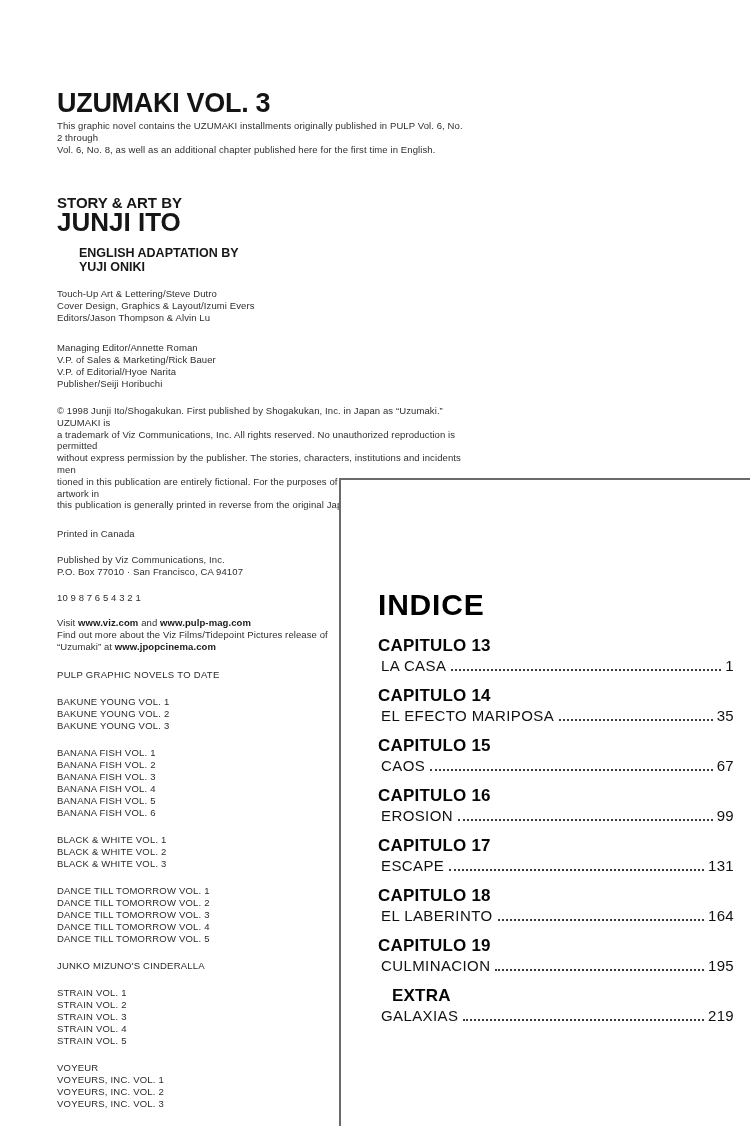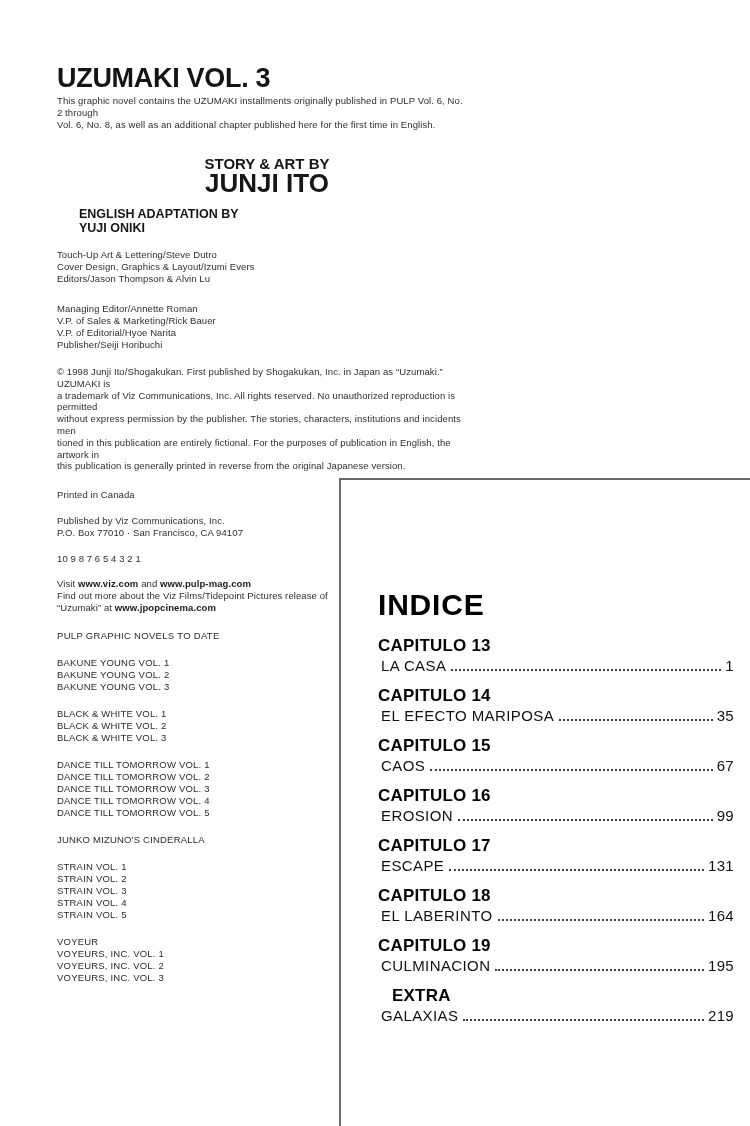--- a/index.html
+++ b/index.html
@@ -7,7 +7,7 @@
     width:750px;height:1126px;position:relative;background:#ffffff;
     font-family:"Liberation Sans", sans-serif;color:#1d1d1d;overflow:hidden;
   }
-  .left-col{position:absolute;left:57px;top:64px;width:420px;}
+  .left-col{position:absolute;left:57px;top:89px;width:420px;}
   h1.book-title{font-size:27px;line-height:29px;font-weight:bold;letter-spacing:-0.3px;margin:0;color:#141414;}
   .smalltext{font-size:9.5px;line-height:12px;color:#2e2e2e;letter-spacing:0.1px;}
   .intro{margin-top:2px;width:412px;}

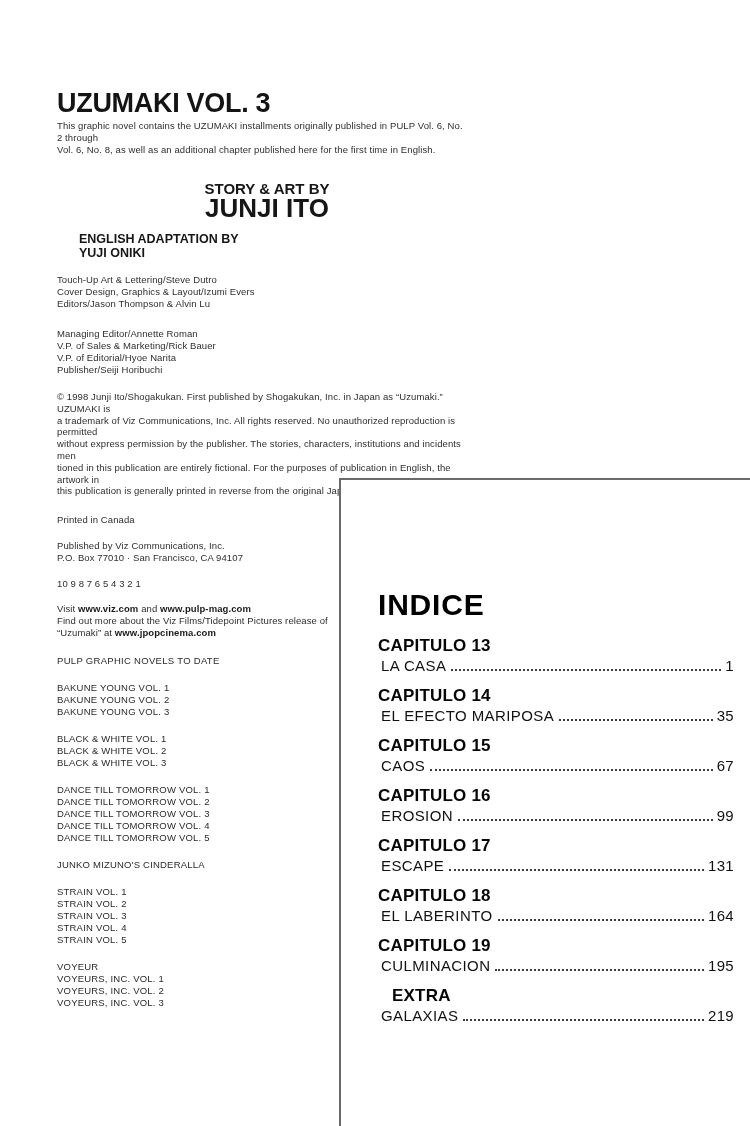--- a/index.html
+++ b/index.html
@@ -11,7 +11,7 @@
   h1.book-title{font-size:27px;line-height:29px;font-weight:bold;letter-spacing:-0.3px;margin:0;color:#141414;}
   .smalltext{font-size:9.5px;line-height:12px;color:#2e2e2e;letter-spacing:0.1px;}
   .intro{margin-top:2px;width:412px;}
-  .story{margin-top:25px;text-align:center;}
+  .story{margin-top:39px;}
   .story-label{font-size:15px;line-height:16px;font-weight:bold;color:#161616;}
   .story-name{font-size:26px;line-height:22px;font-weight:bold;color:#161616;}
   .adapt{margin-top:13px;}

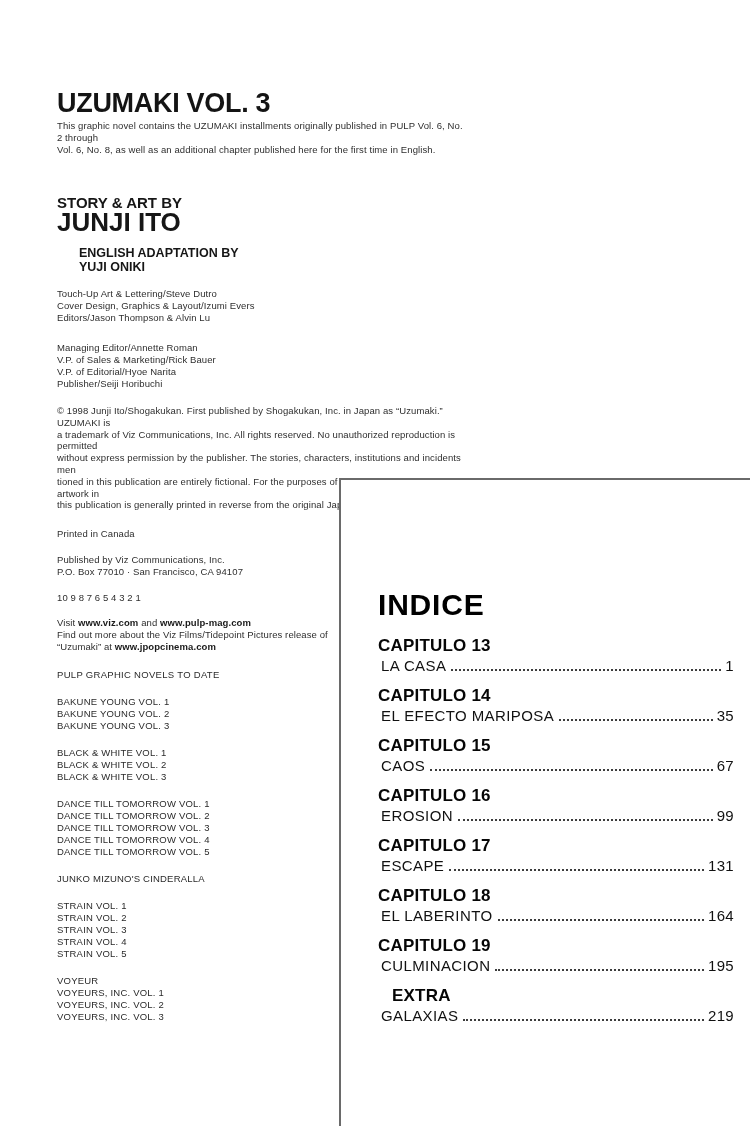--- a/index.html
+++ b/index.html
@@ -109,6 +109,14 @@
         <div class="catalog-item">BAKUNE YOUNG VOL. 3</div>
       </div>
       <div class="catalog-group">
+        <div class="catalog-item">BANANA FISH VOL. 1</div>
+        <div class="catalog-item">BANANA FISH VOL. 2</div>
+        <div class="catalog-item">BANANA FISH VOL. 3</div>
+        <div class="catalog-item">BANANA FISH VOL. 4</div>
+        <div class="catalog-item">BANANA FISH VOL. 5</div>
+        <div class="catalog-item">BANANA FISH VOL. 6</div>
+      </div>
+      <div class="catalog-group">
         <div class="catalog-item">BLACK &amp; WHITE VOL. 1</div>
         <div class="catalog-item">BLACK &amp; WHITE VOL. 2</div>
         <div class="catalog-item">BLACK &amp; WHITE VOL. 3</div>

